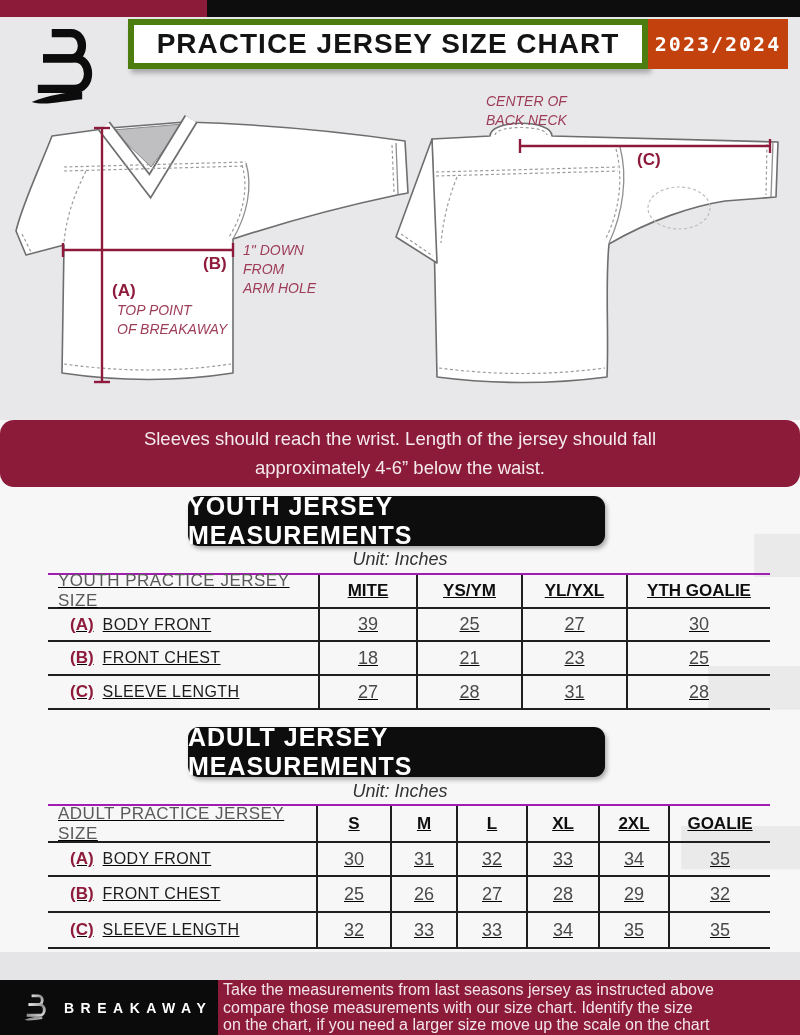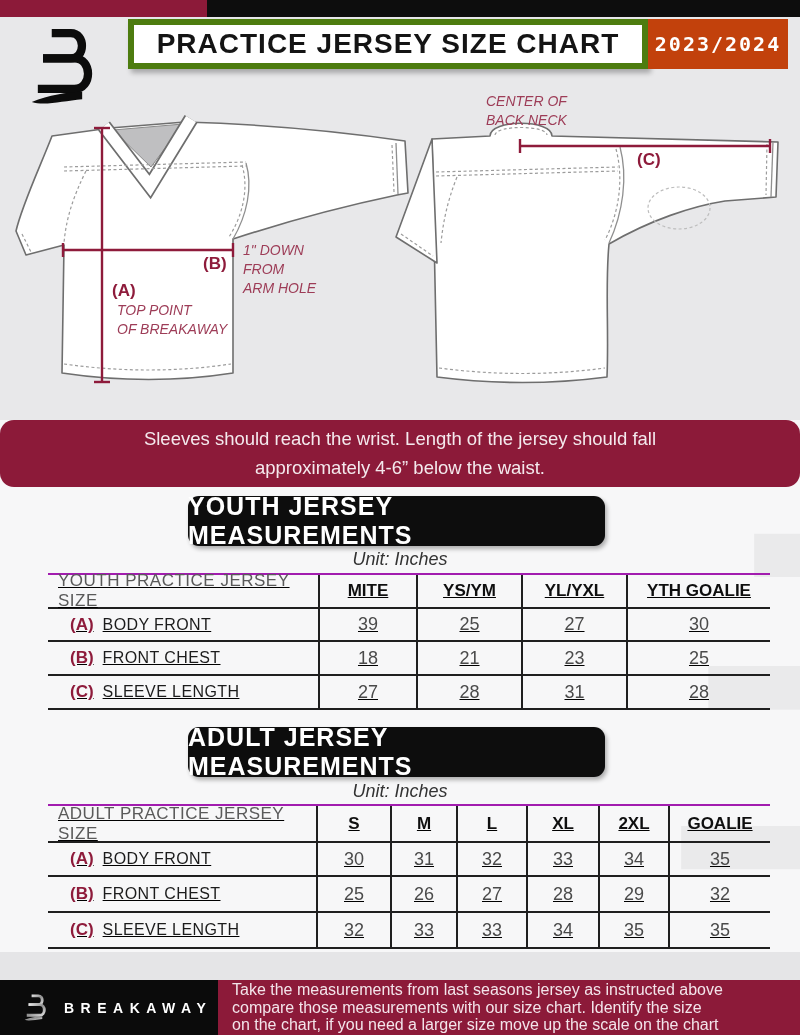--- a/index.html
+++ b/index.html
@@ -65,7 +65,7 @@
   .footer-maroon { position:absolute; left:218px; top:980px; width:582px; height:55px; background:#8C1A39;
                    display:flex; align-items:center; }
   .footer-maroon span { color:#f3e4ea; font-size:16px; line-height:17.5px;
-                        padding-left:14px; white-space:pre-line; }
+                        padding-left:5px; white-space:pre-line; }
 
   .watermark { position:absolute; left:640px; top:488px; opacity:.05; }
 </style>

